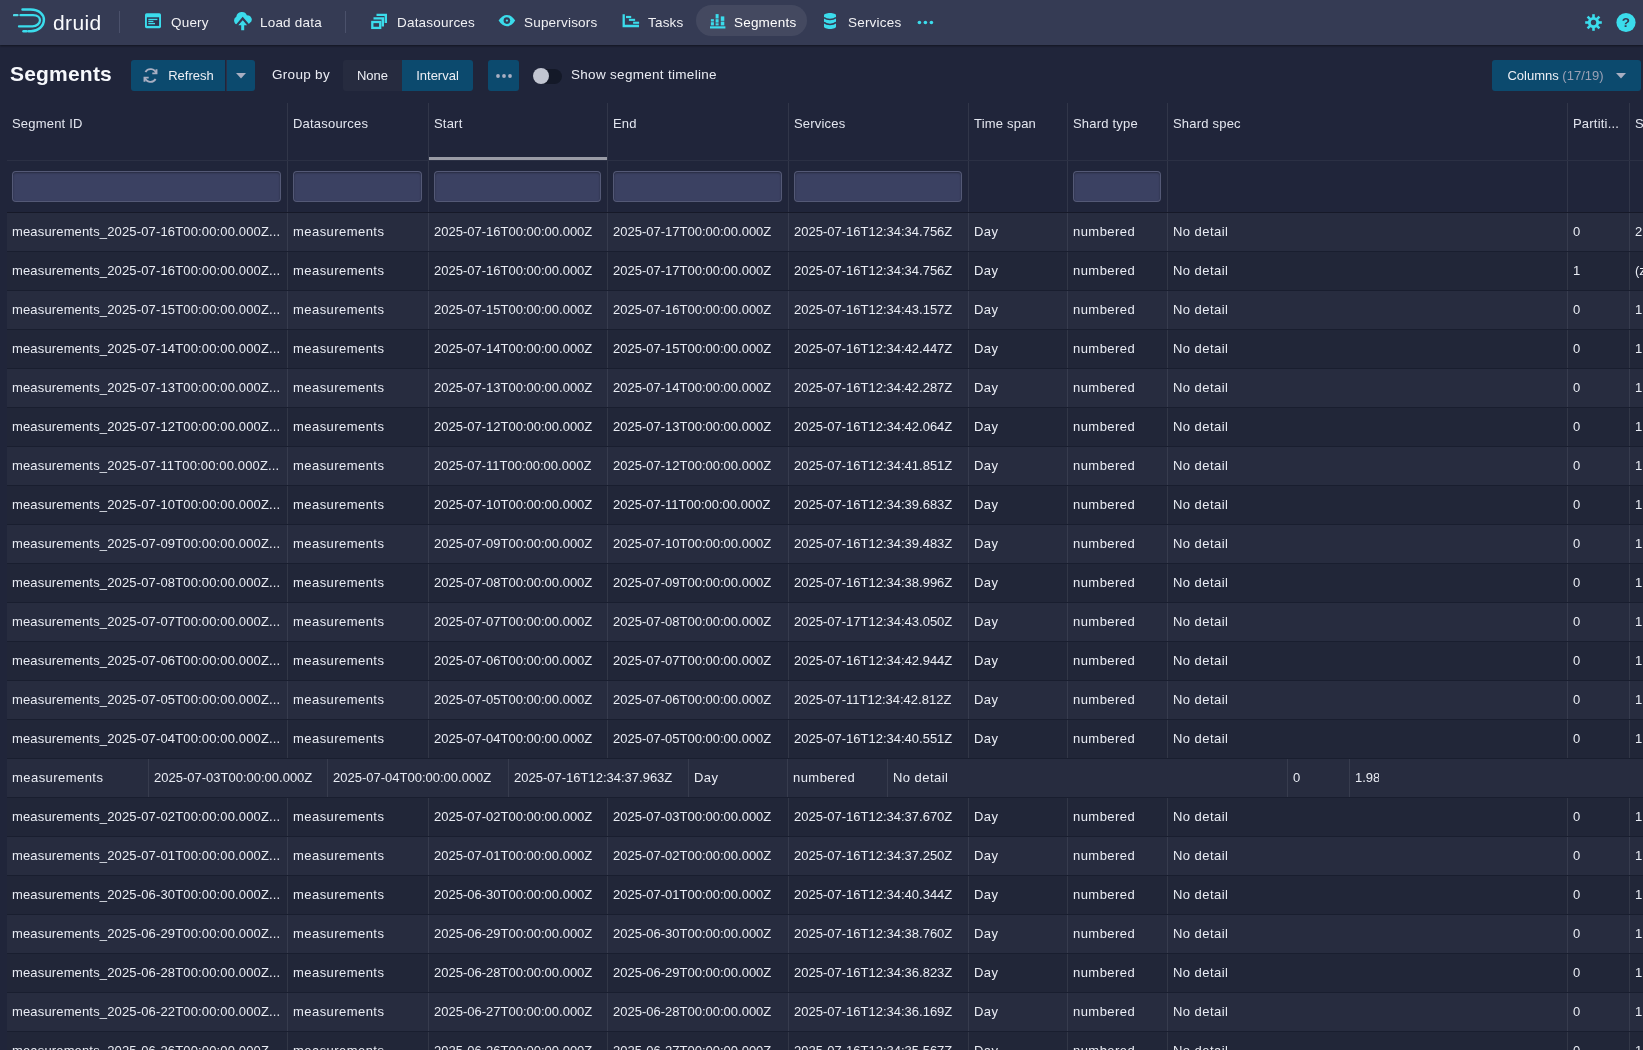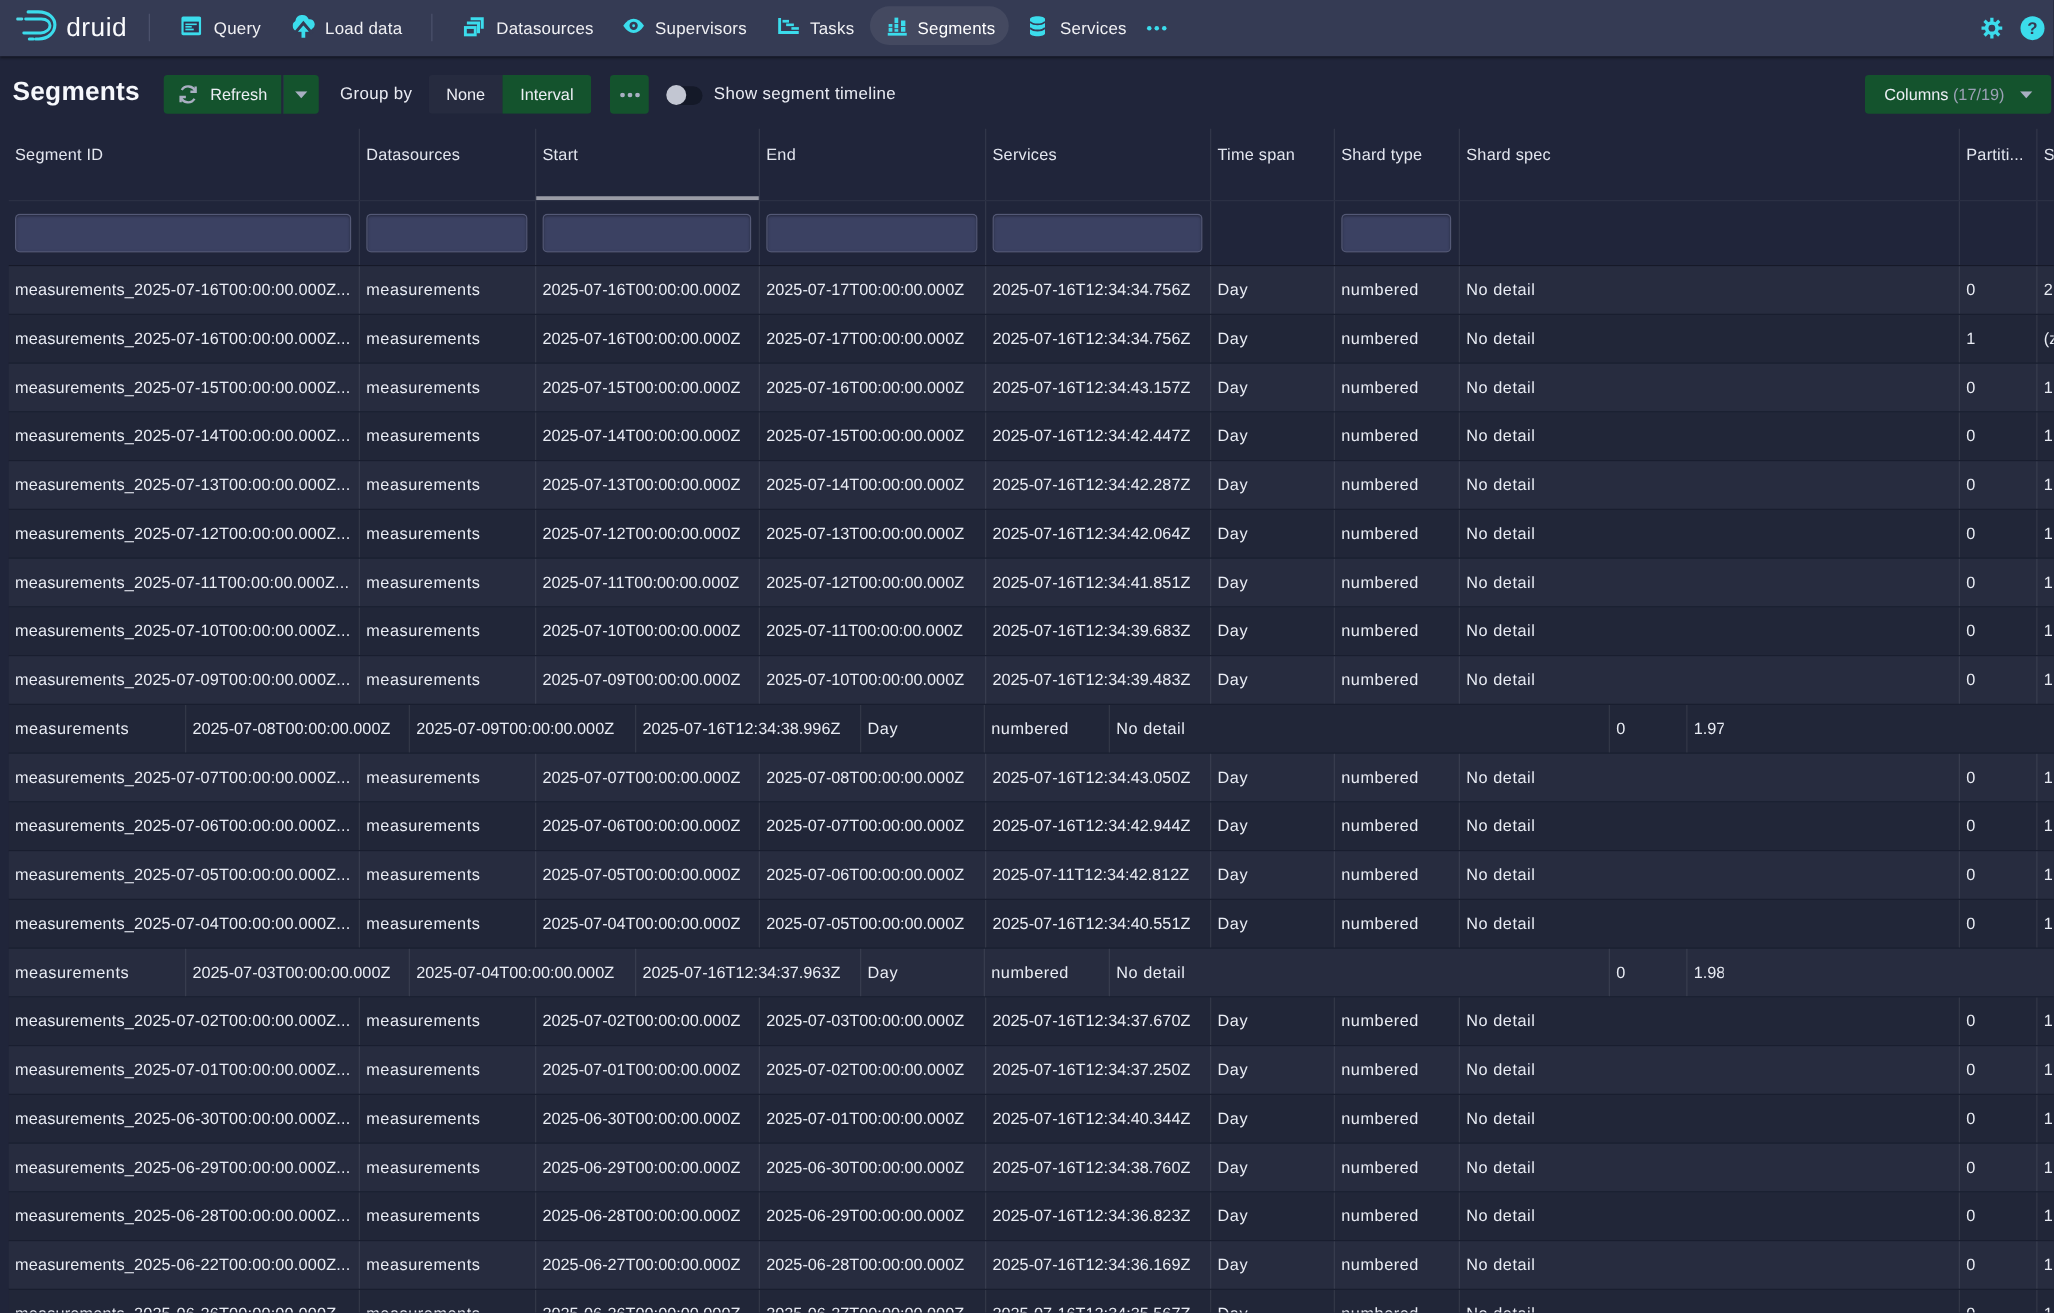--- a/index.html
+++ b/index.html
@@ -17,7 +17,7 @@
 .tb { position:absolute; top:45px; height:31px; display:flex; align-items:center; }
 .title { position:absolute; left:10px; top:45px; height:58px; display:flex; align-items:center;
          color:#F6F8FC; font-size:21px; font-weight:bold; letter-spacing:.2px; }
-.btn { background:#14532d; border-radius:3px; color:#EDEFF5; font-size:13px;
+.btn { background:#0c4a6e; border-radius:3px; color:#EDEFF5; font-size:13px;
        display:flex; align-items:center; justify-content:center; }
 .lbl { color:#EAECF3; font-size:13px; letter-spacing:.3px; }
 

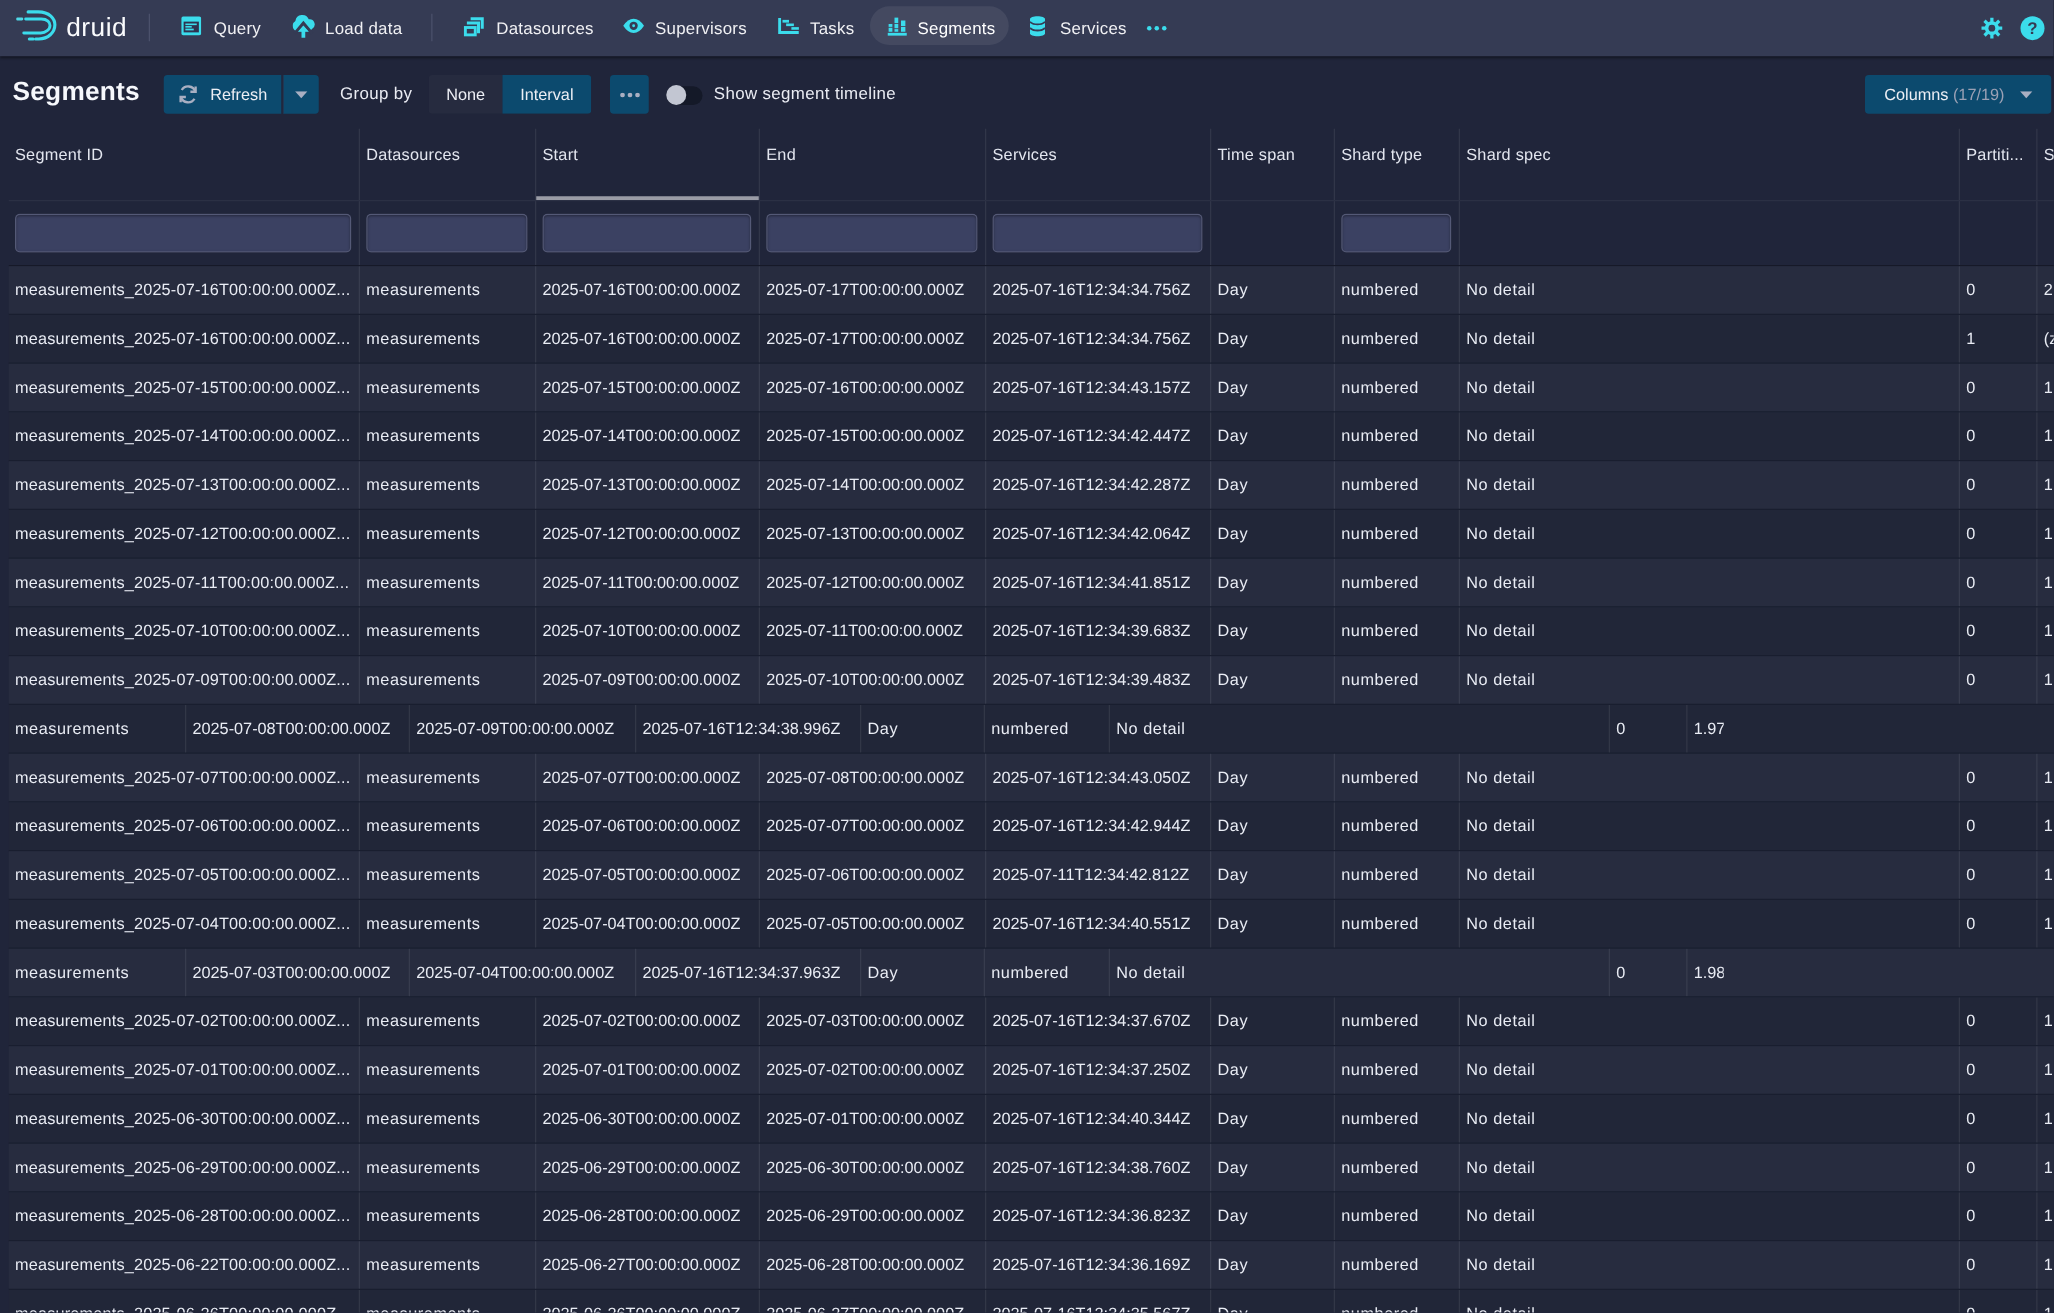--- a/index.html
+++ b/index.html
@@ -326,6 +326,7 @@
       <div class="td" style="width:30px">1.98 MB</div>
     </div>
 <div class="tr">
+      <div class="td seg" style="width:280px">measurements_2025-07-08T00:00:00.000Z...</div>
       <div class="td word" style="width:141px">measurements</div>
       <div class="td" style="width:179px">2025-07-08T00:00:00.000Z</div>
       <div class="td" style="width:181px">2025-07-09T00:00:00.000Z</div>

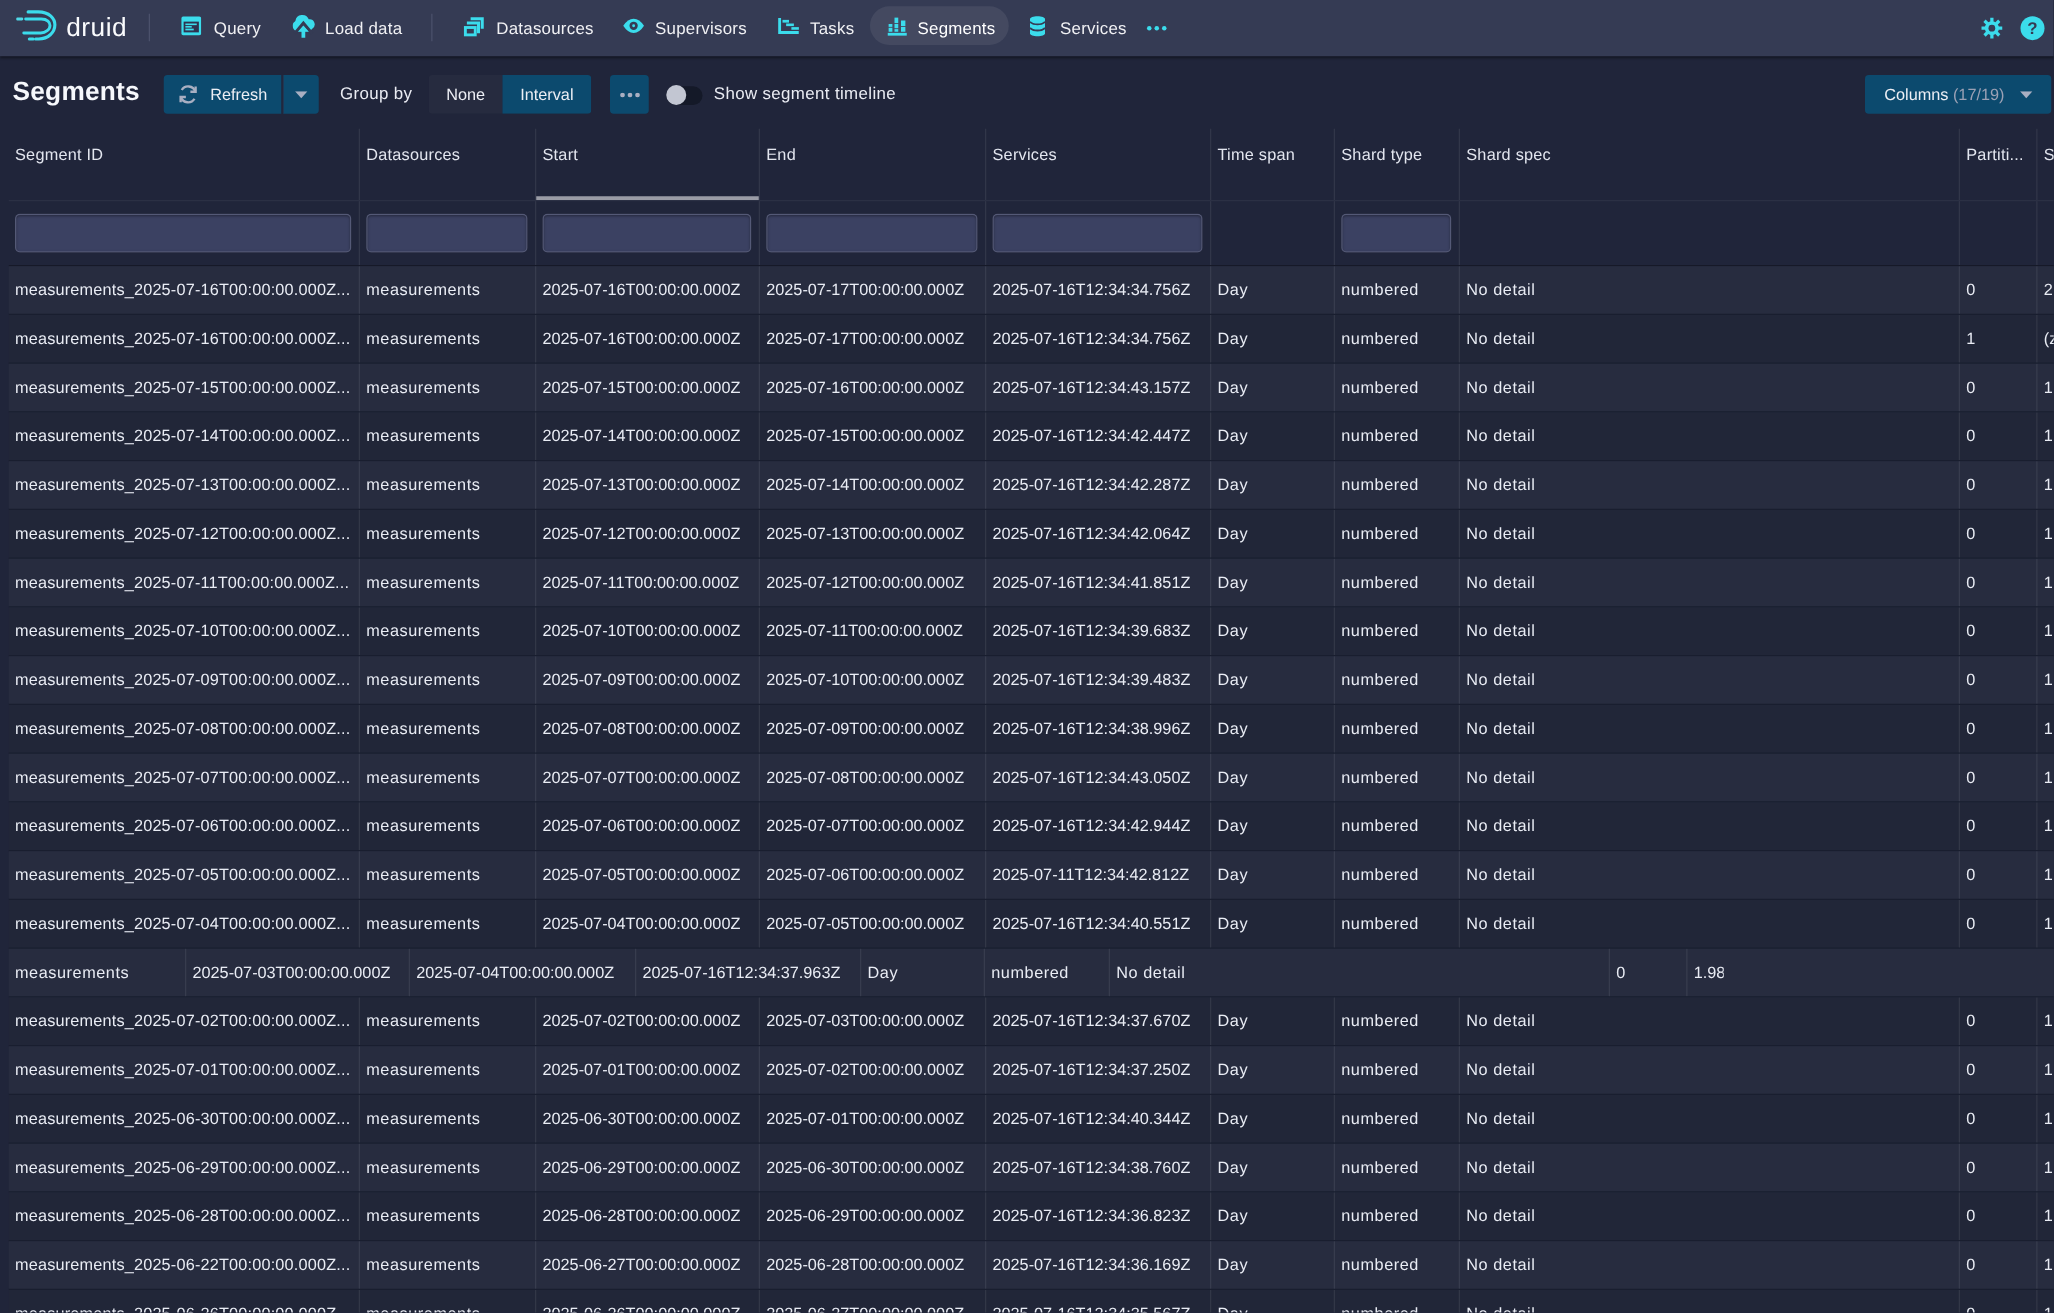--- a/index.html
+++ b/index.html
@@ -342,7 +342,7 @@
       <div class="td word" style="width:141px">measurements</div>
       <div class="td" style="width:179px">2025-07-07T00:00:00.000Z</div>
       <div class="td" style="width:181px">2025-07-08T00:00:00.000Z</div>
-      <div class="td" style="width:180px">2025-07-16T12:34:43.050Z</div>
+      <div class="td" style="width:180px">2025-07-17T12:34:43.050Z</div>
       <div class="td word" style="width:99px">Day</div>
       <div class="td word" style="width:100px">numbered</div>
       <div class="td word" style="width:400px">No detail</div>

